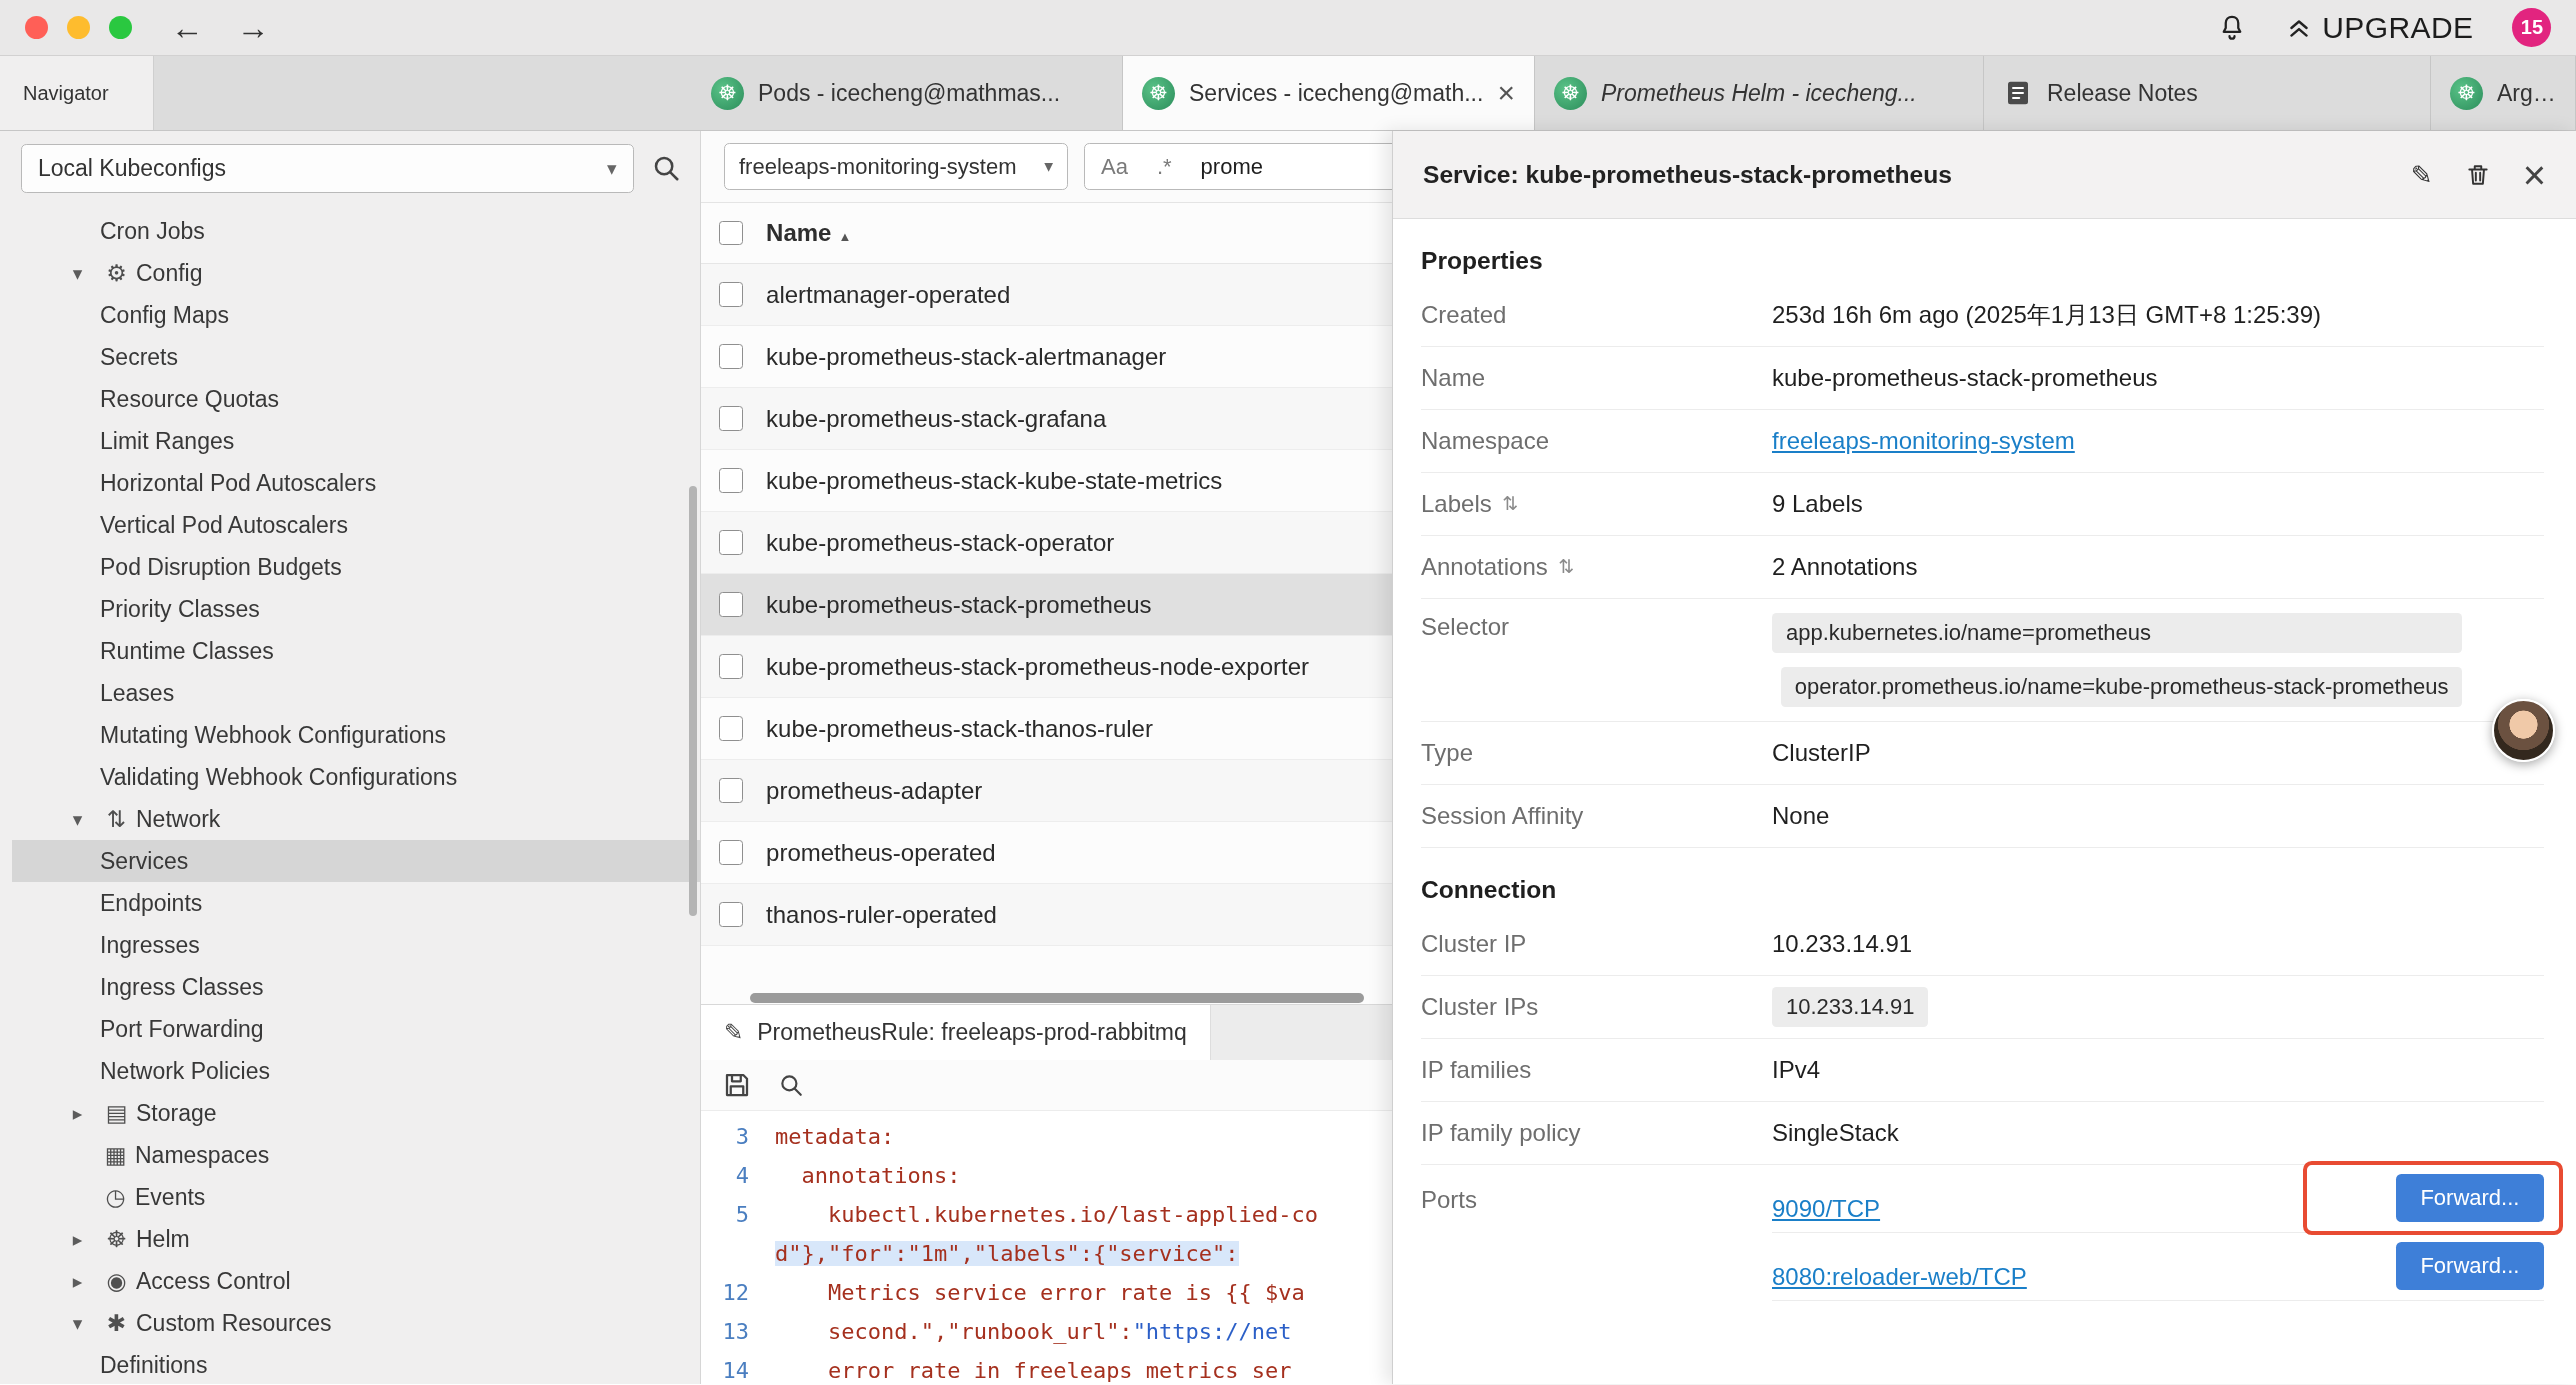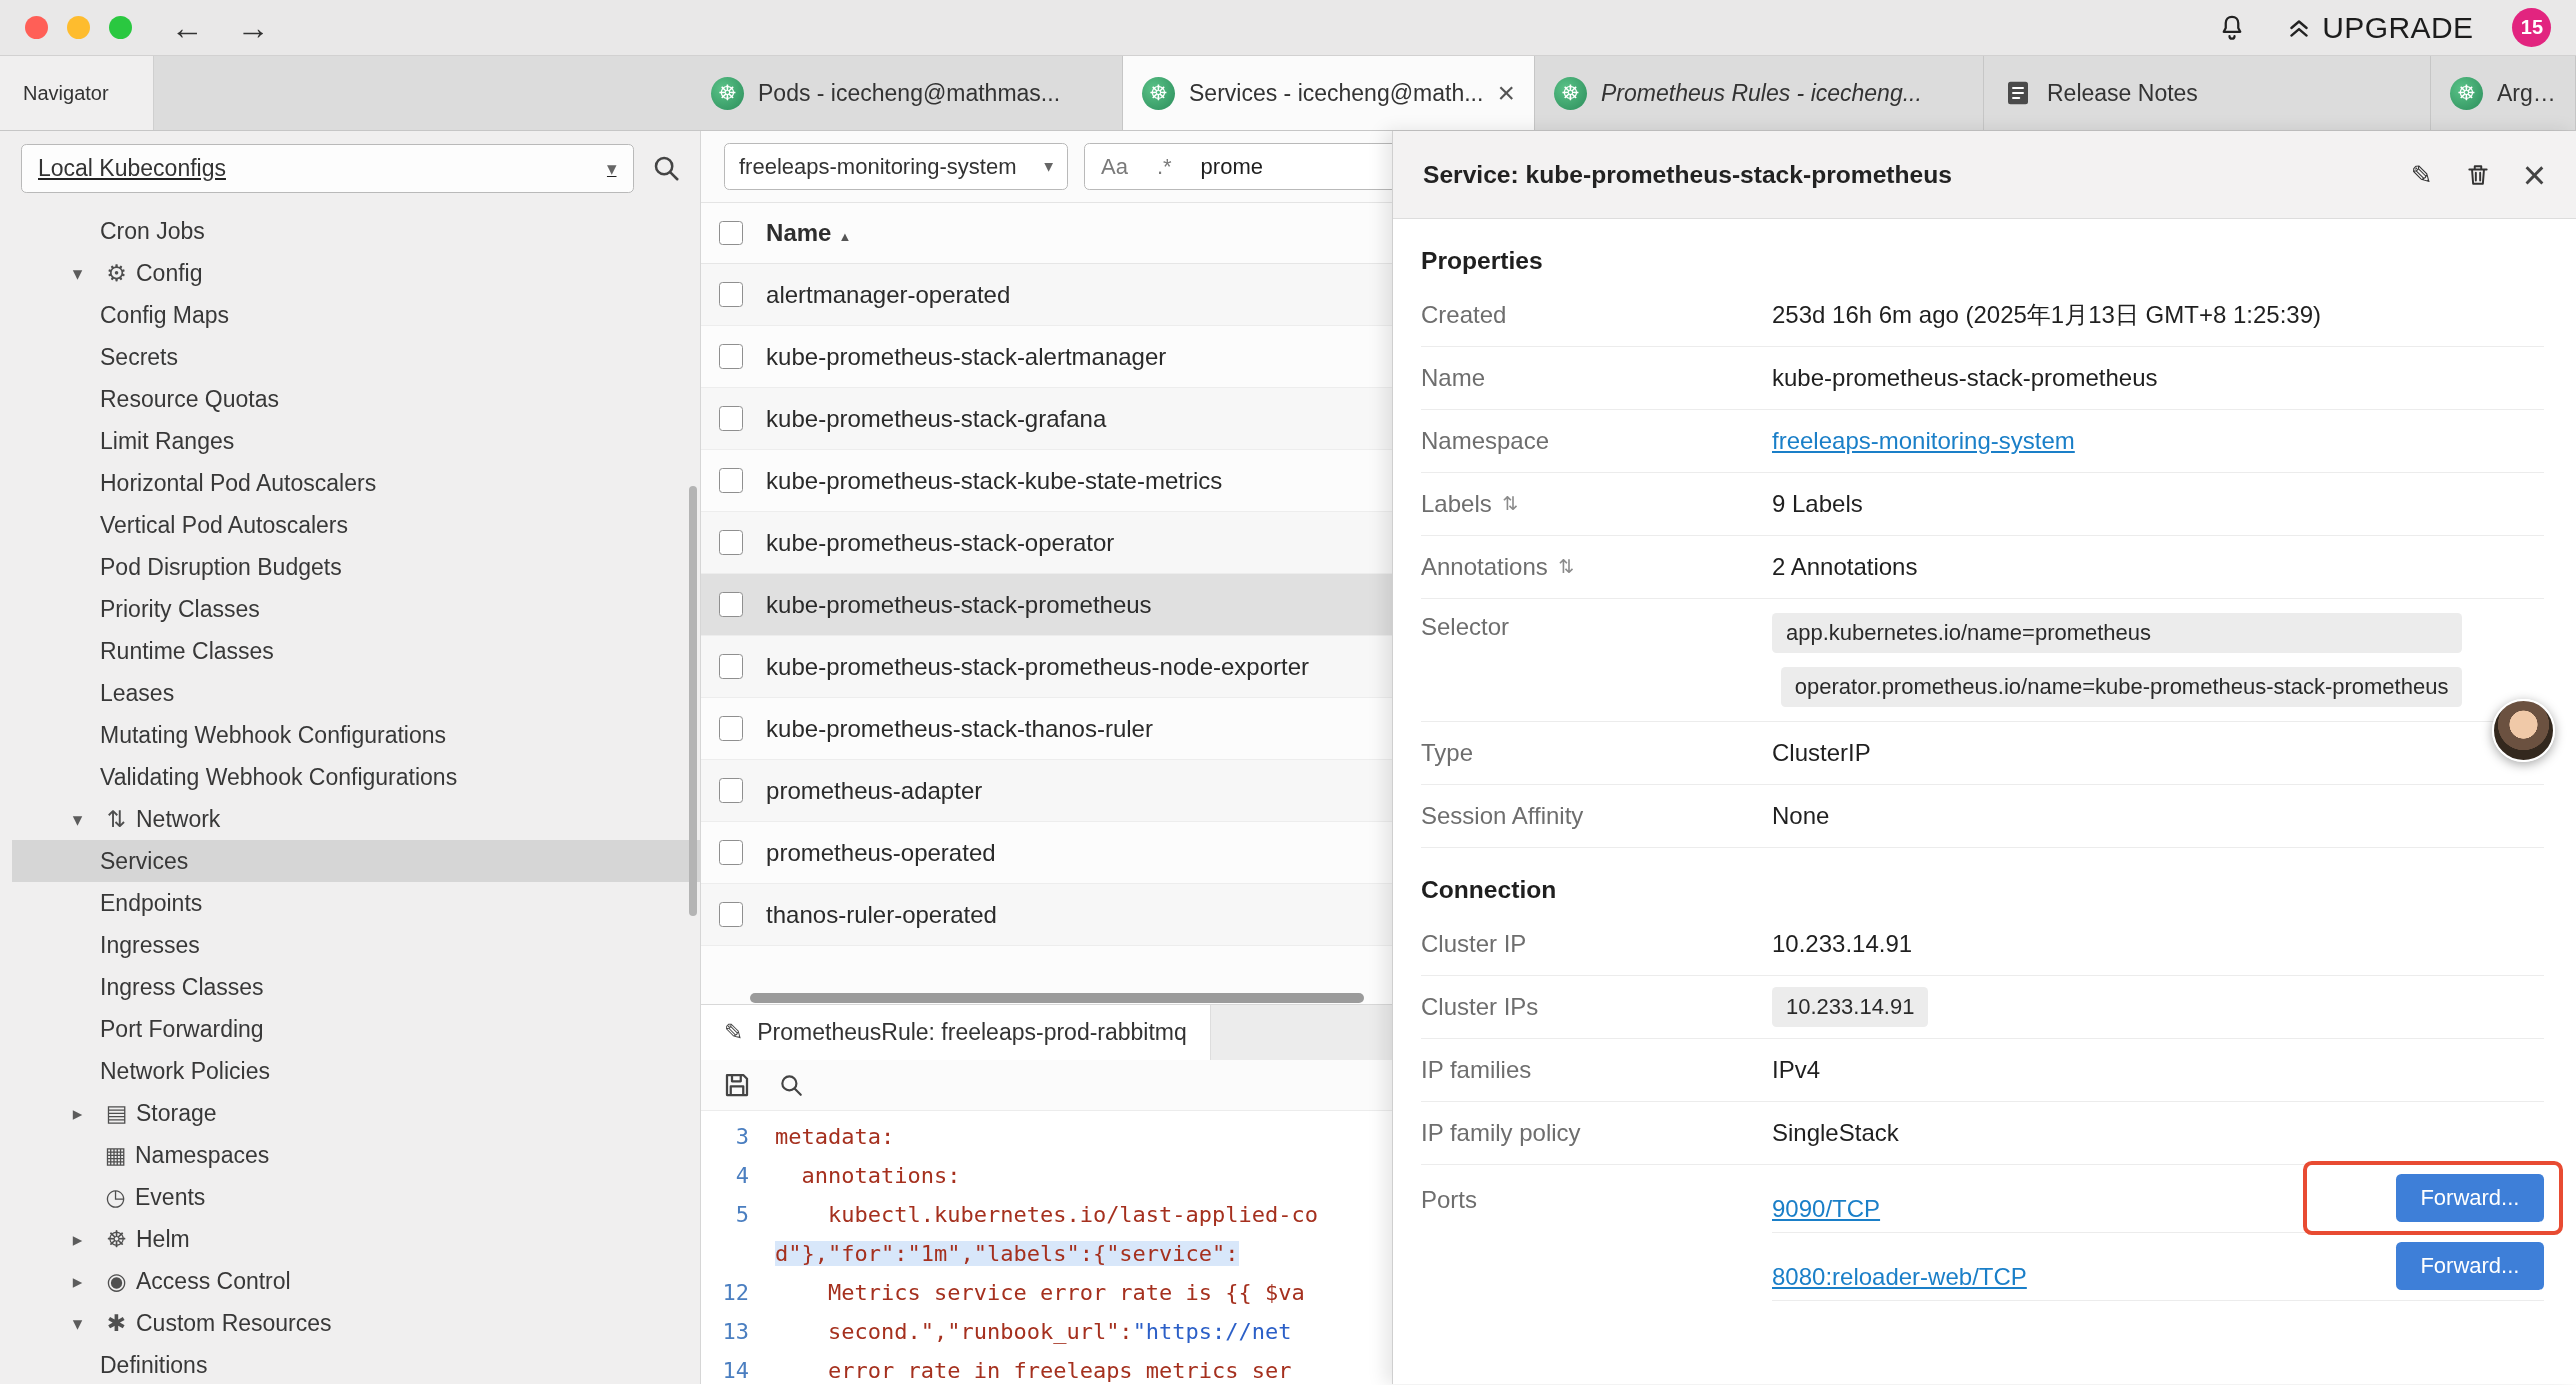--- a/index.html
+++ b/index.html
@@ -192,7 +192,7 @@
   </div>
   <div class="tab" style="width:449px">
     <span class="cluster-icon">☸</span>
-    <span class="tab-label italic">Prometheus Rules - icecheng...</span>
+    <span class="tab-label italic">Prometheus Helm - icecheng...</span>
   </div>
   <div class="tab" style="width:447px">
     <span class="icon-wrap">

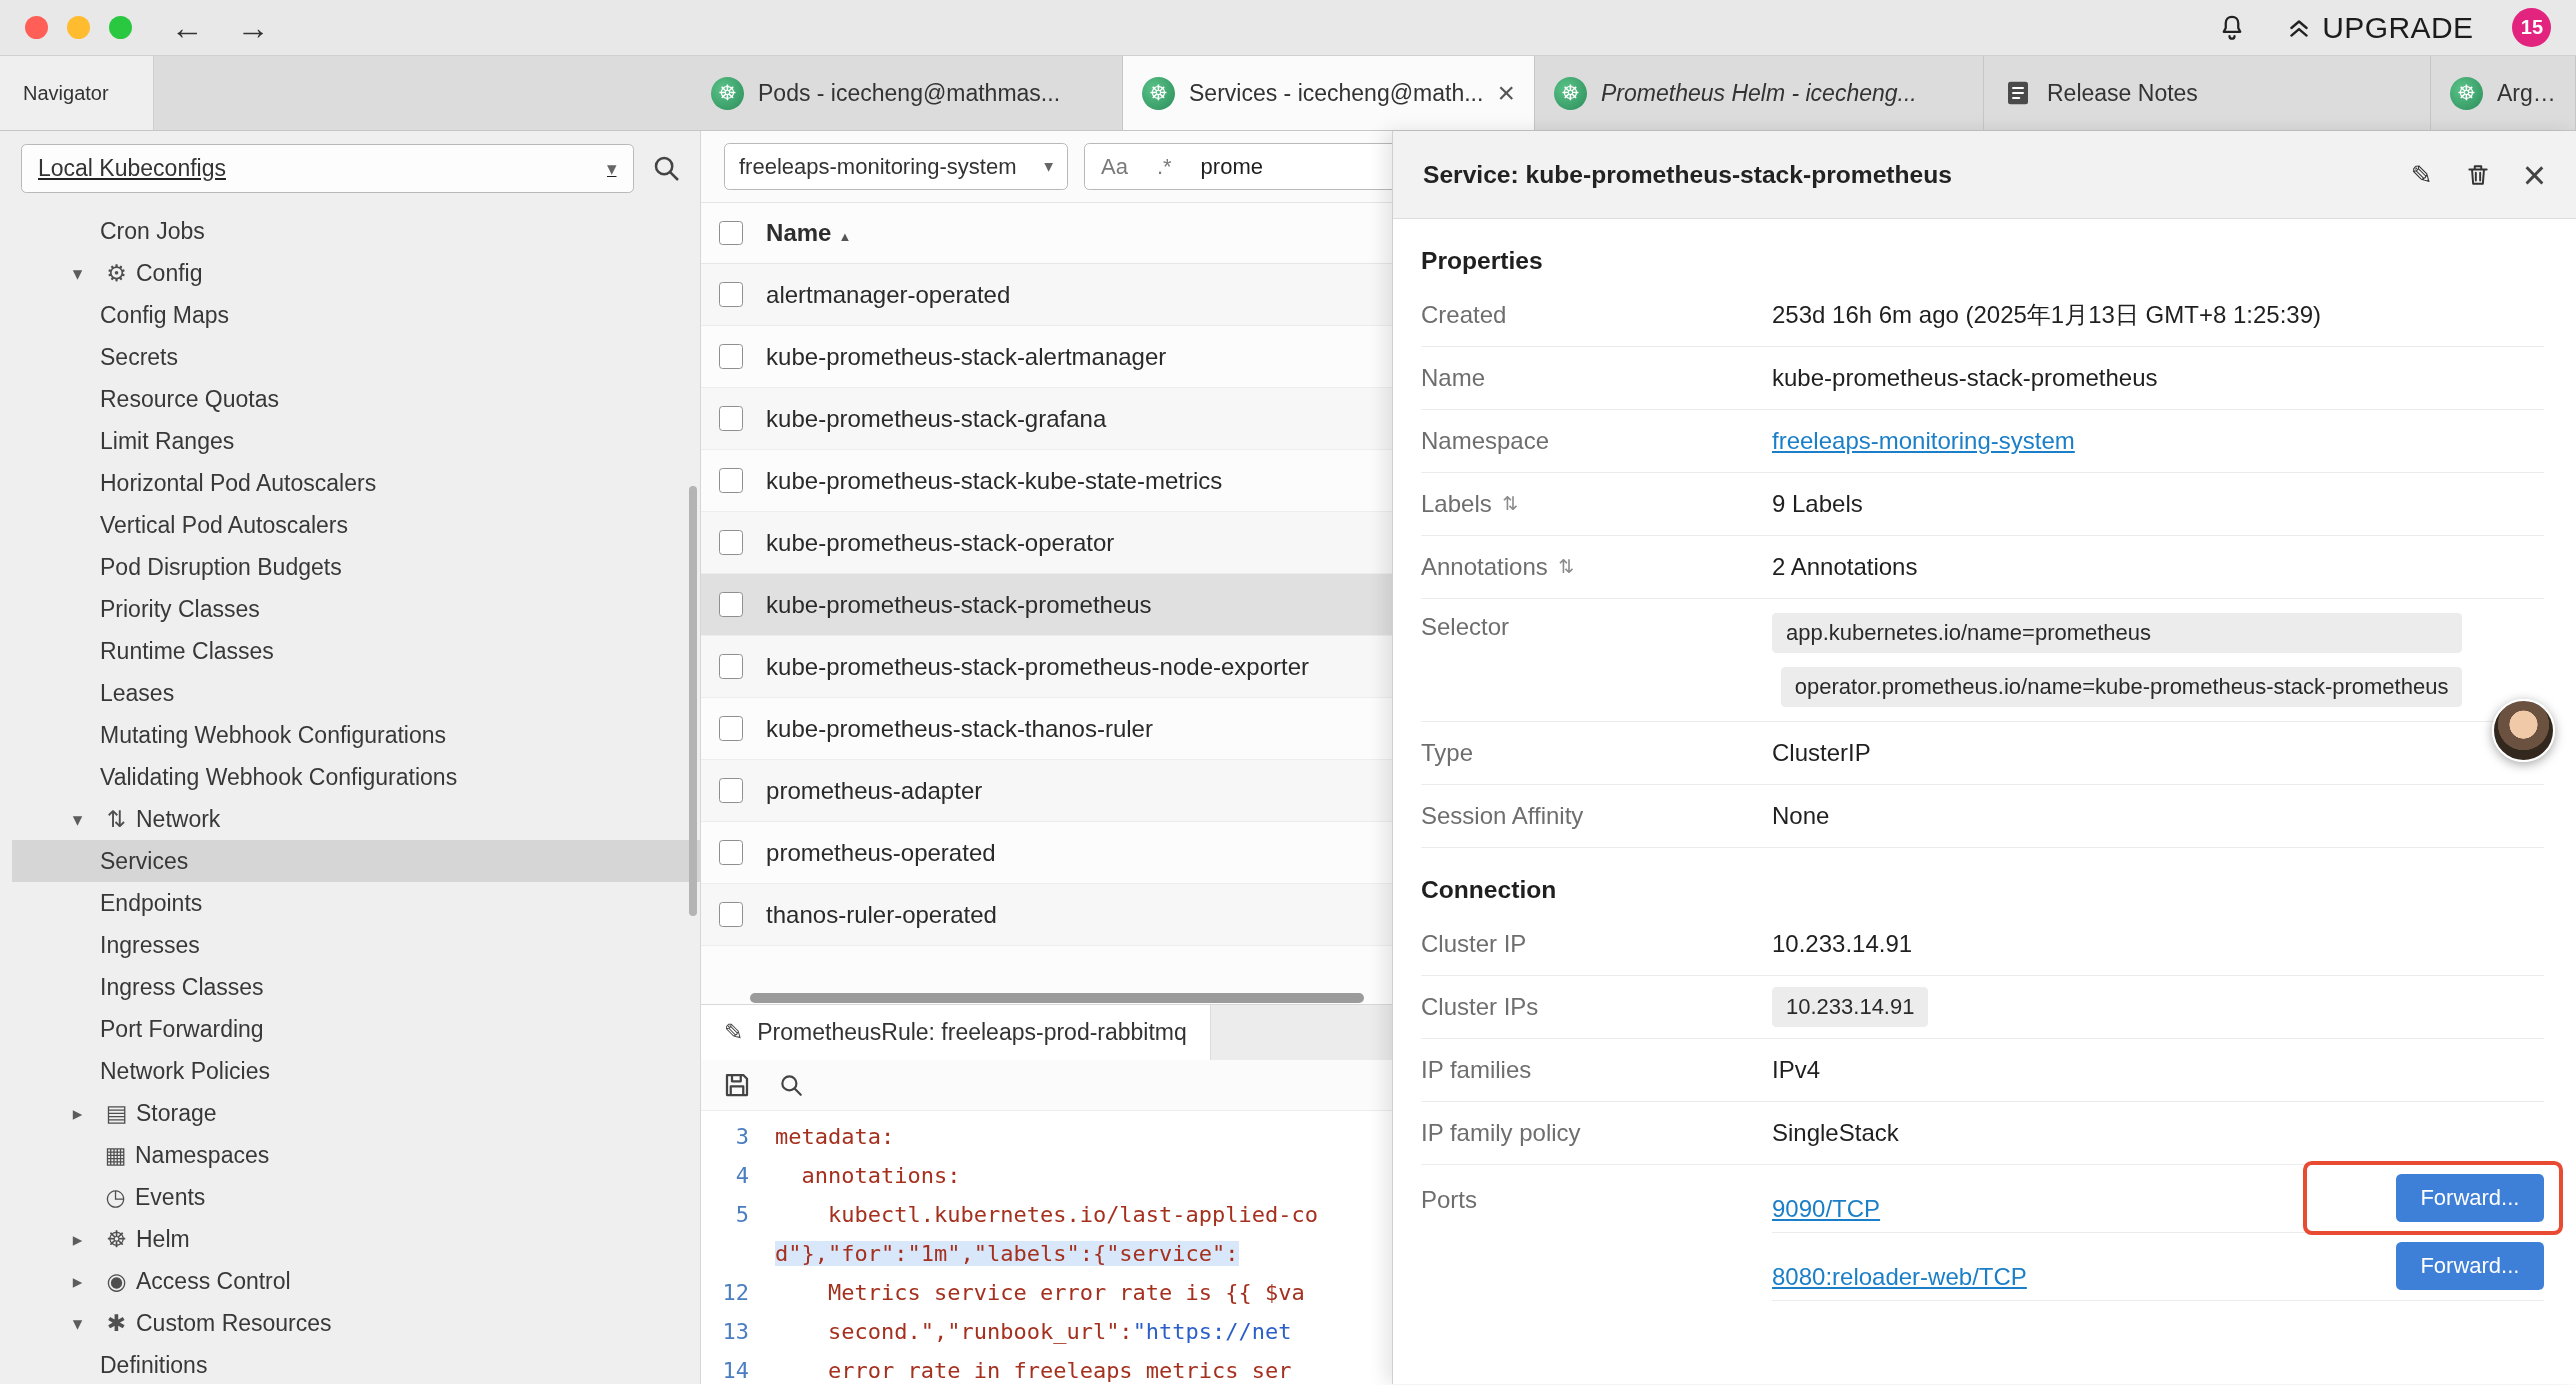--- a/index.html
+++ b/index.html
@@ -40,7 +40,7 @@
   
   .sidebar { width:701px; flex:none; background:#f0efef; border-right:0.9px solid #d6d6d6;
     position:relative; overflow:hidden; }
-  .sidebar-top { height:74px; display:flex; align-items:center; gap:17.5px; padding:0 19px 0 21px;text-decoration:underline; }
+  .sidebar-top { height:74px; display:flex; align-items:center; gap:17.5px; padding:0 19px 0 21px; }
   .kubeconfig-select { flex:1; height:49px; background:#fdfdfd; border:0.9px solid #b9b9b9;
     border-radius:5.3px; display:flex; align-items:center; justify-content:space-between;
     padding:0 16px; font-size:23px; color:#333; cursor:pointer; }

